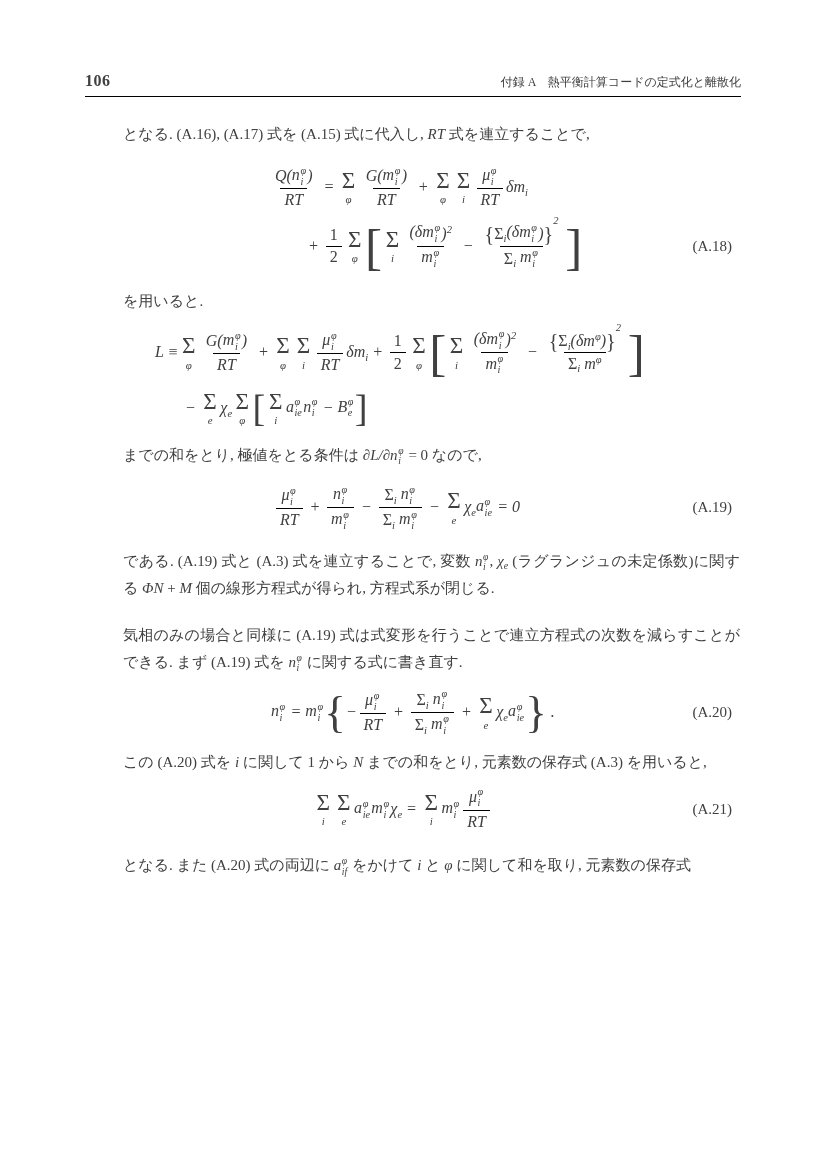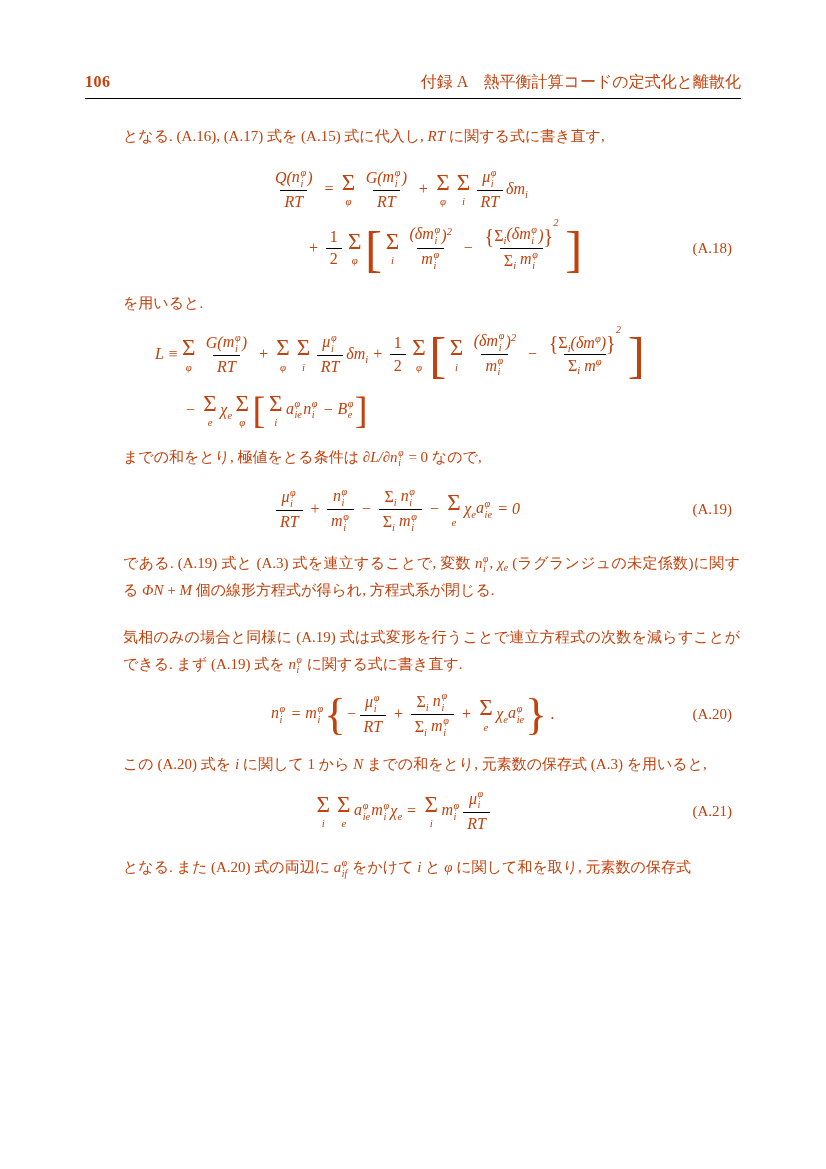--- a/index.html
+++ b/index.html
@@ -4,7 +4,7 @@
 <style>
   html,body{margin:0;padding:0;background:#ffffff;}
   .page{width:826px;height:1007px;position:relative;background:#fff;overflow:hidden;
-        font-family:"Liberation Serif","DejaVu Serif",serif;color:#c2410c;}
+        font-family:"Liberation Serif","DejaVu Serif",serif;color:#404040;}
   .header{margin:0 85px;padding-top:72px;padding-bottom:5px;border-bottom:1px solid #000;
           display:flex;justify-content:space-between;align-items:baseline;font-size:16px;}
   .pagenum{font-weight:bold;letter-spacing:.5px;}

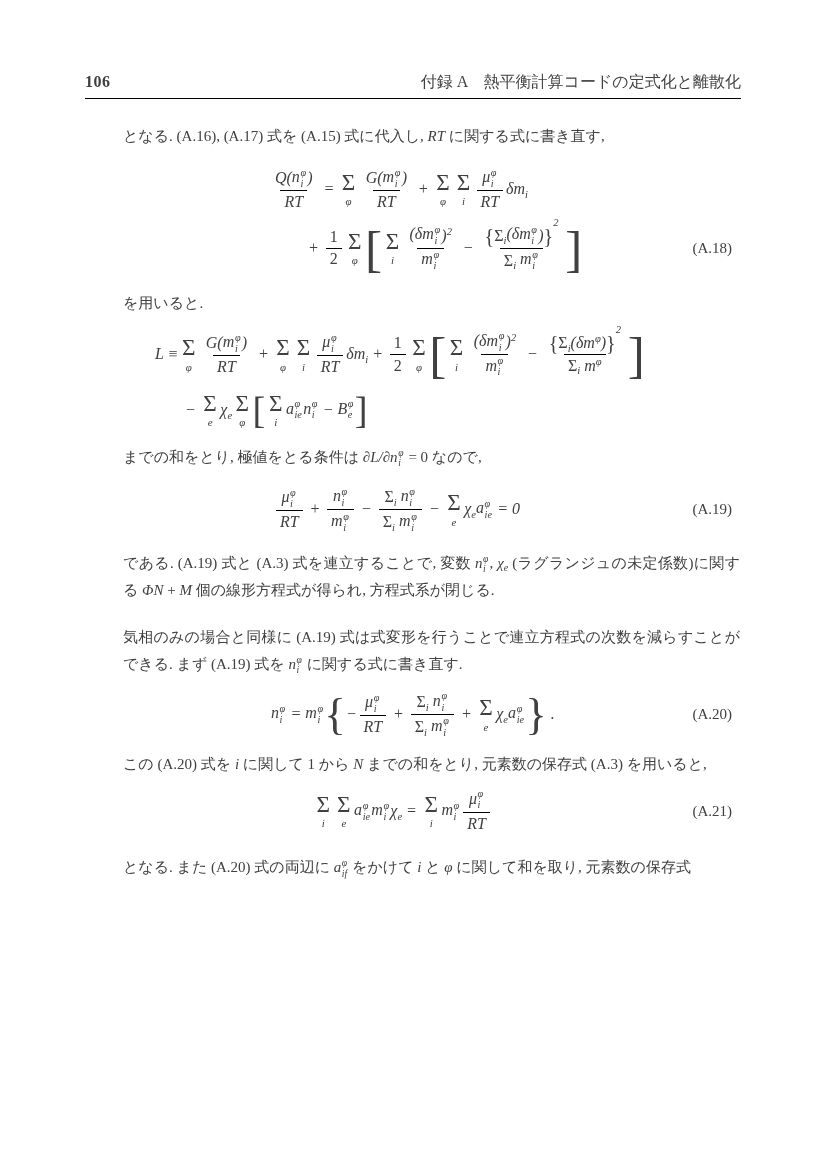--- a/index.html
+++ b/index.html
@@ -8,7 +8,7 @@
   .header{margin:0 85px;padding-top:72px;padding-bottom:5px;border-bottom:1px solid #000;
           display:flex;justify-content:space-between;align-items:baseline;font-size:16px;}
   .pagenum{font-weight:bold;letter-spacing:.5px;}
-  .htitle{font-size:16px;margin-left:16px;}
+  .htitle{font-size:12px;margin-left:16px;}
   .main{margin:0 86px 0 123px;}
   .para{font-size:15px;line-height:1.8;margin:0;text-align:justify;}
   .mi{font-style:italic;font-family:"Liberation Serif","DejaVu Serif",serif;}

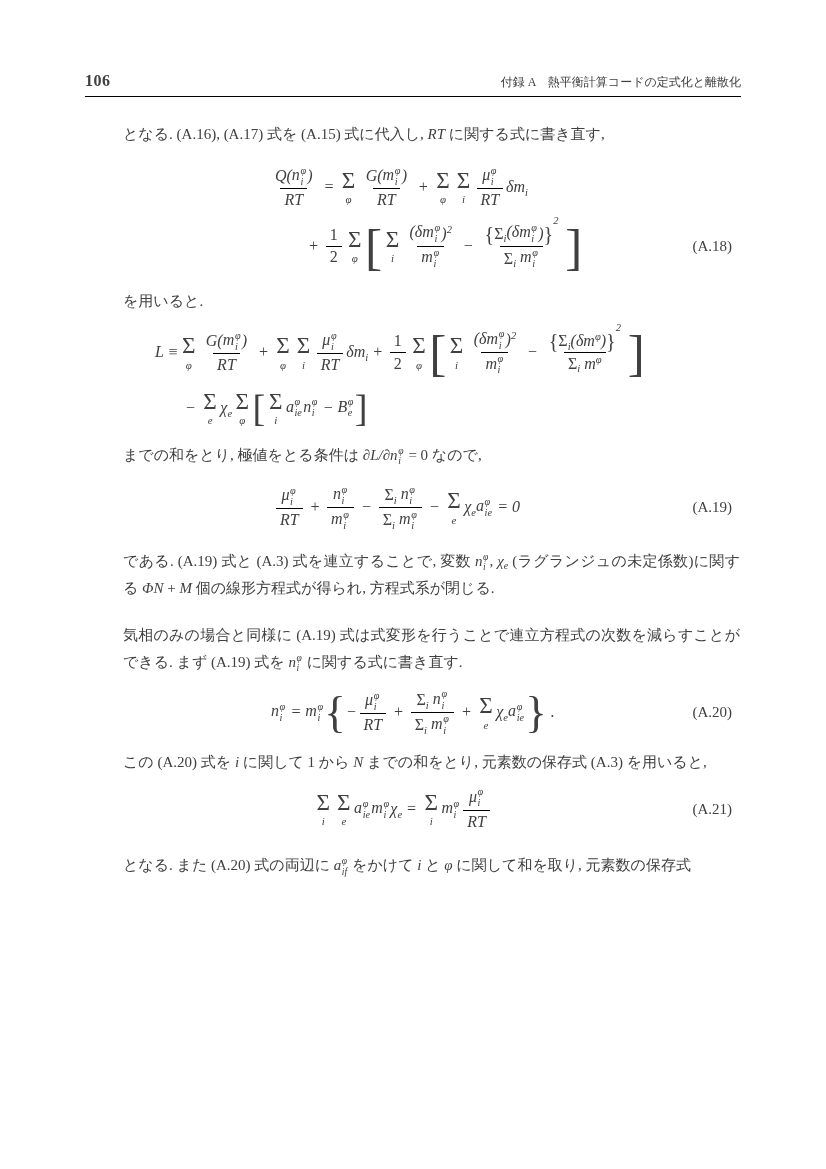--- a/index.html
+++ b/index.html
@@ -46,7 +46,7 @@
 
   <div class="main">
 
-    <p class="para" style="margin-top:24px"><span>となる. (A.16), (A.17) 式を (A.15) 式に代入し, </span><span class="mi">RT</span><span> に関する式に書き直す,</span></p>
+    <p class="para" style="margin-top:24px"><span>となる. (A.16), (A.17) 式を (A.15) 式に代入し, </span><span class="mi">RT</span><span> 式を連立することで,</span></p>
 
     <div class="eq">
       <div class="eqline" style="margin-top:16px;margin-left:145px">

